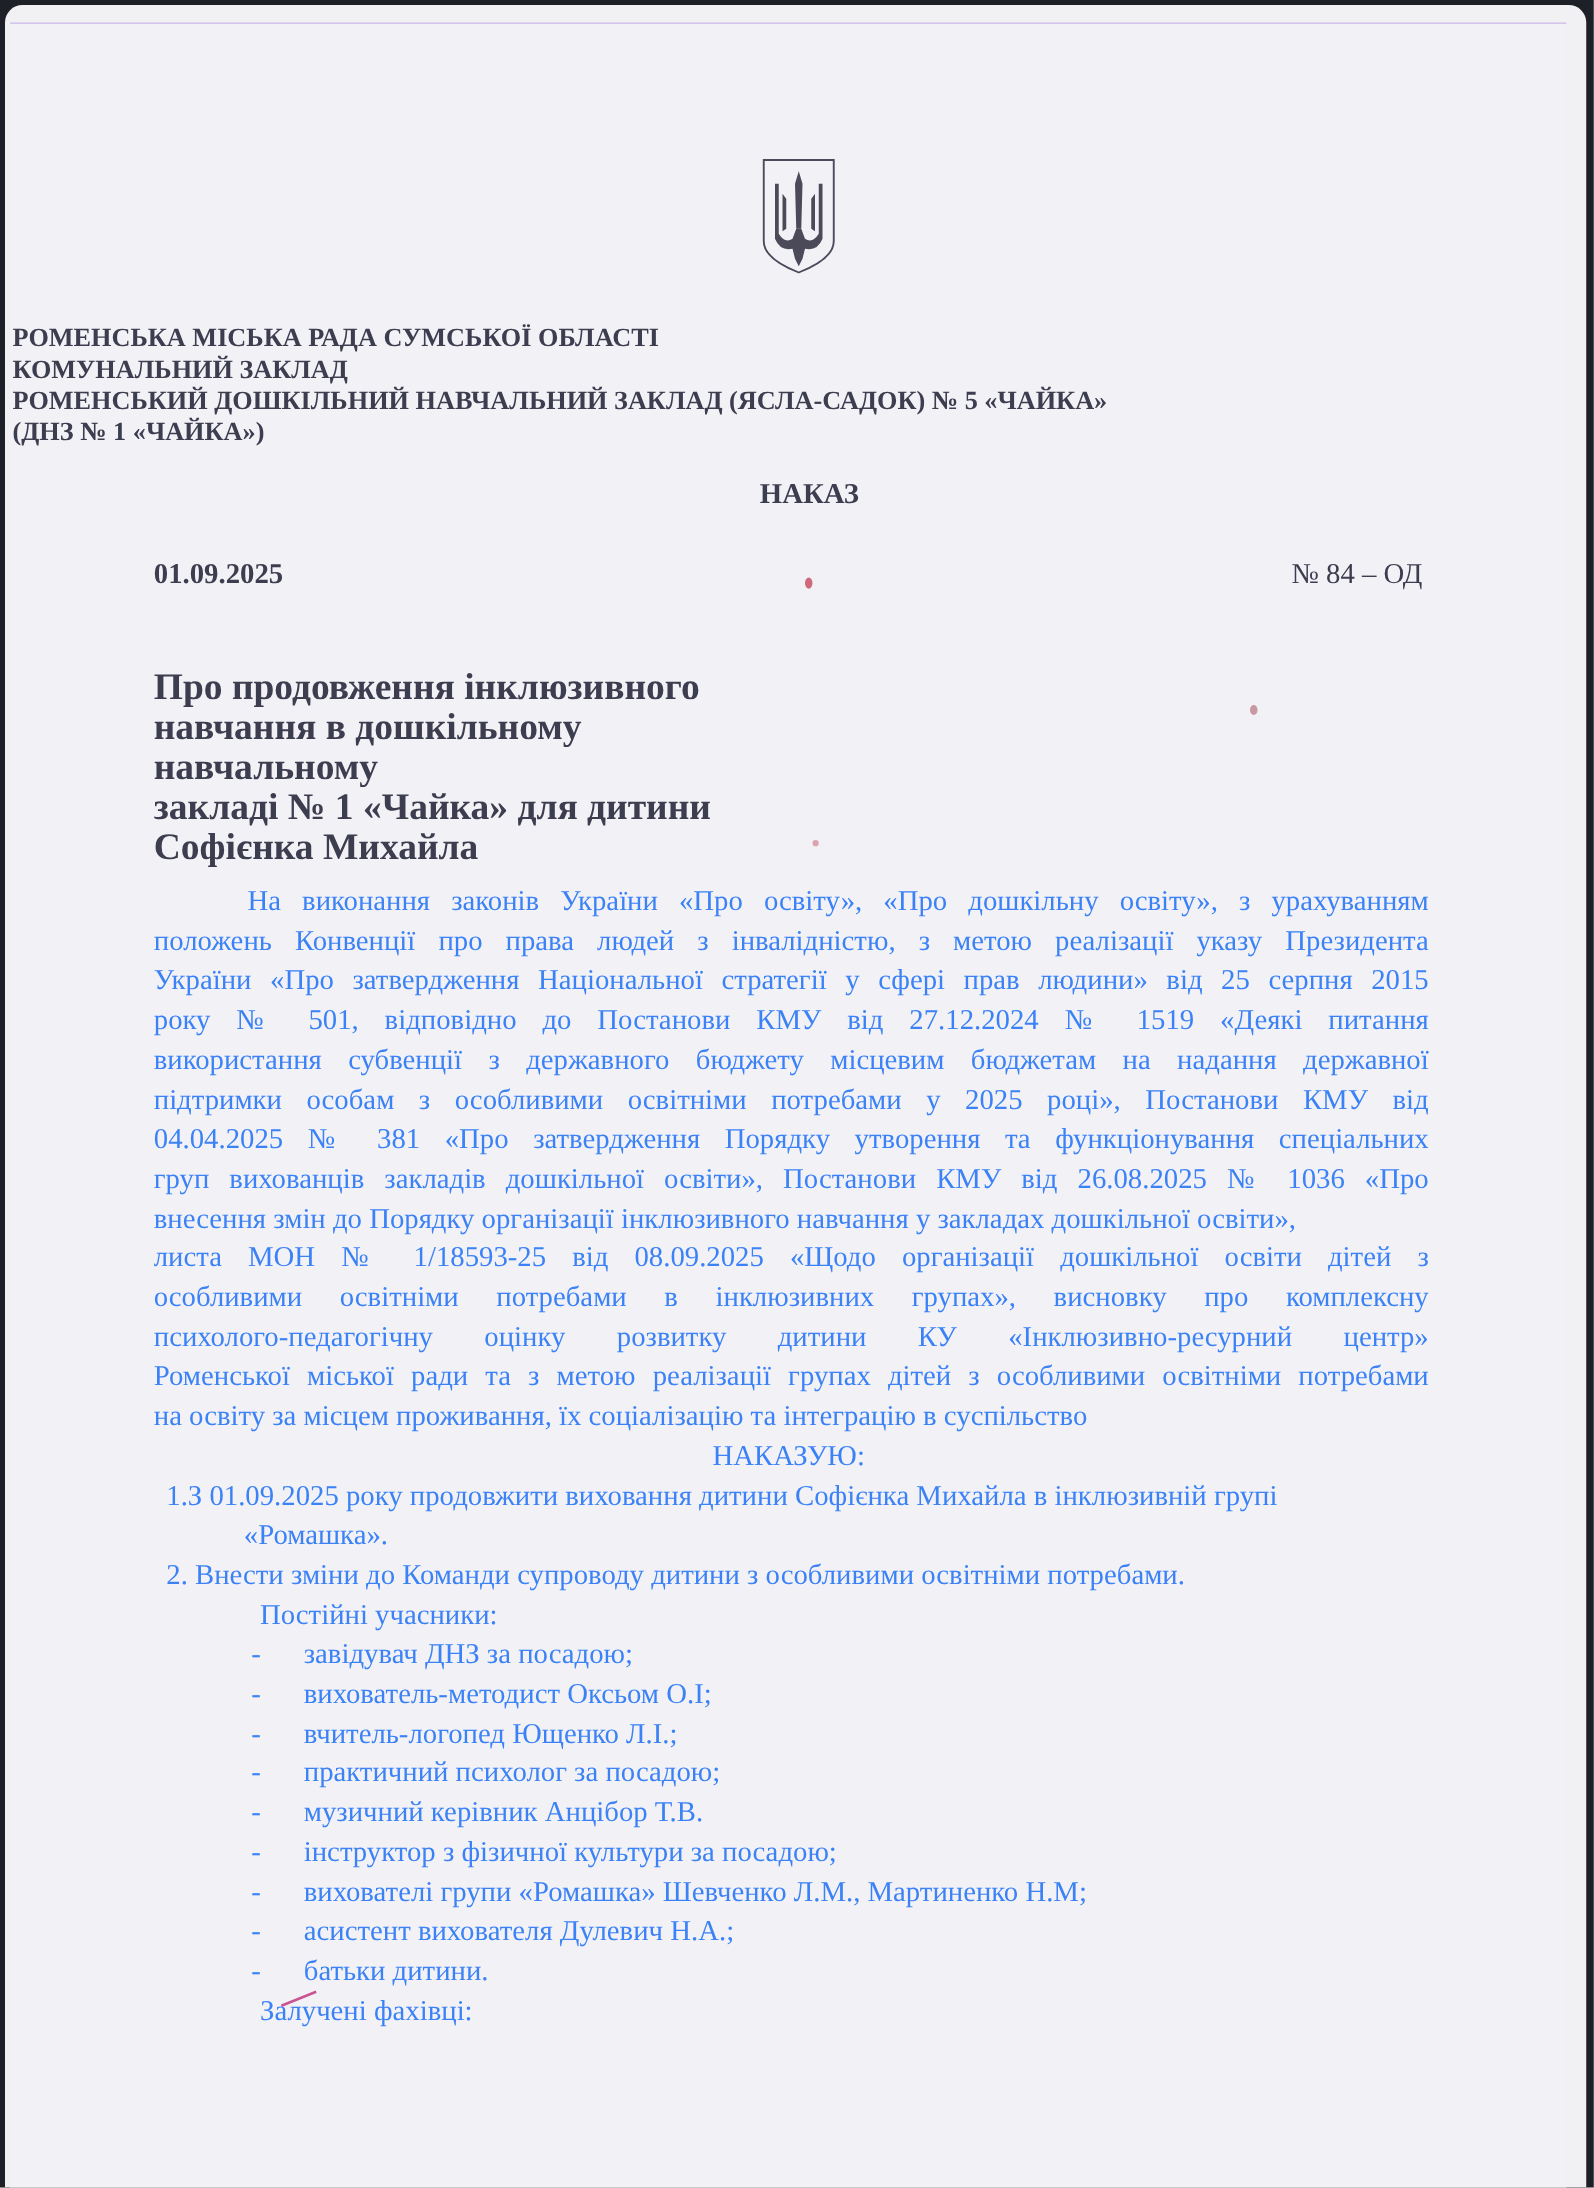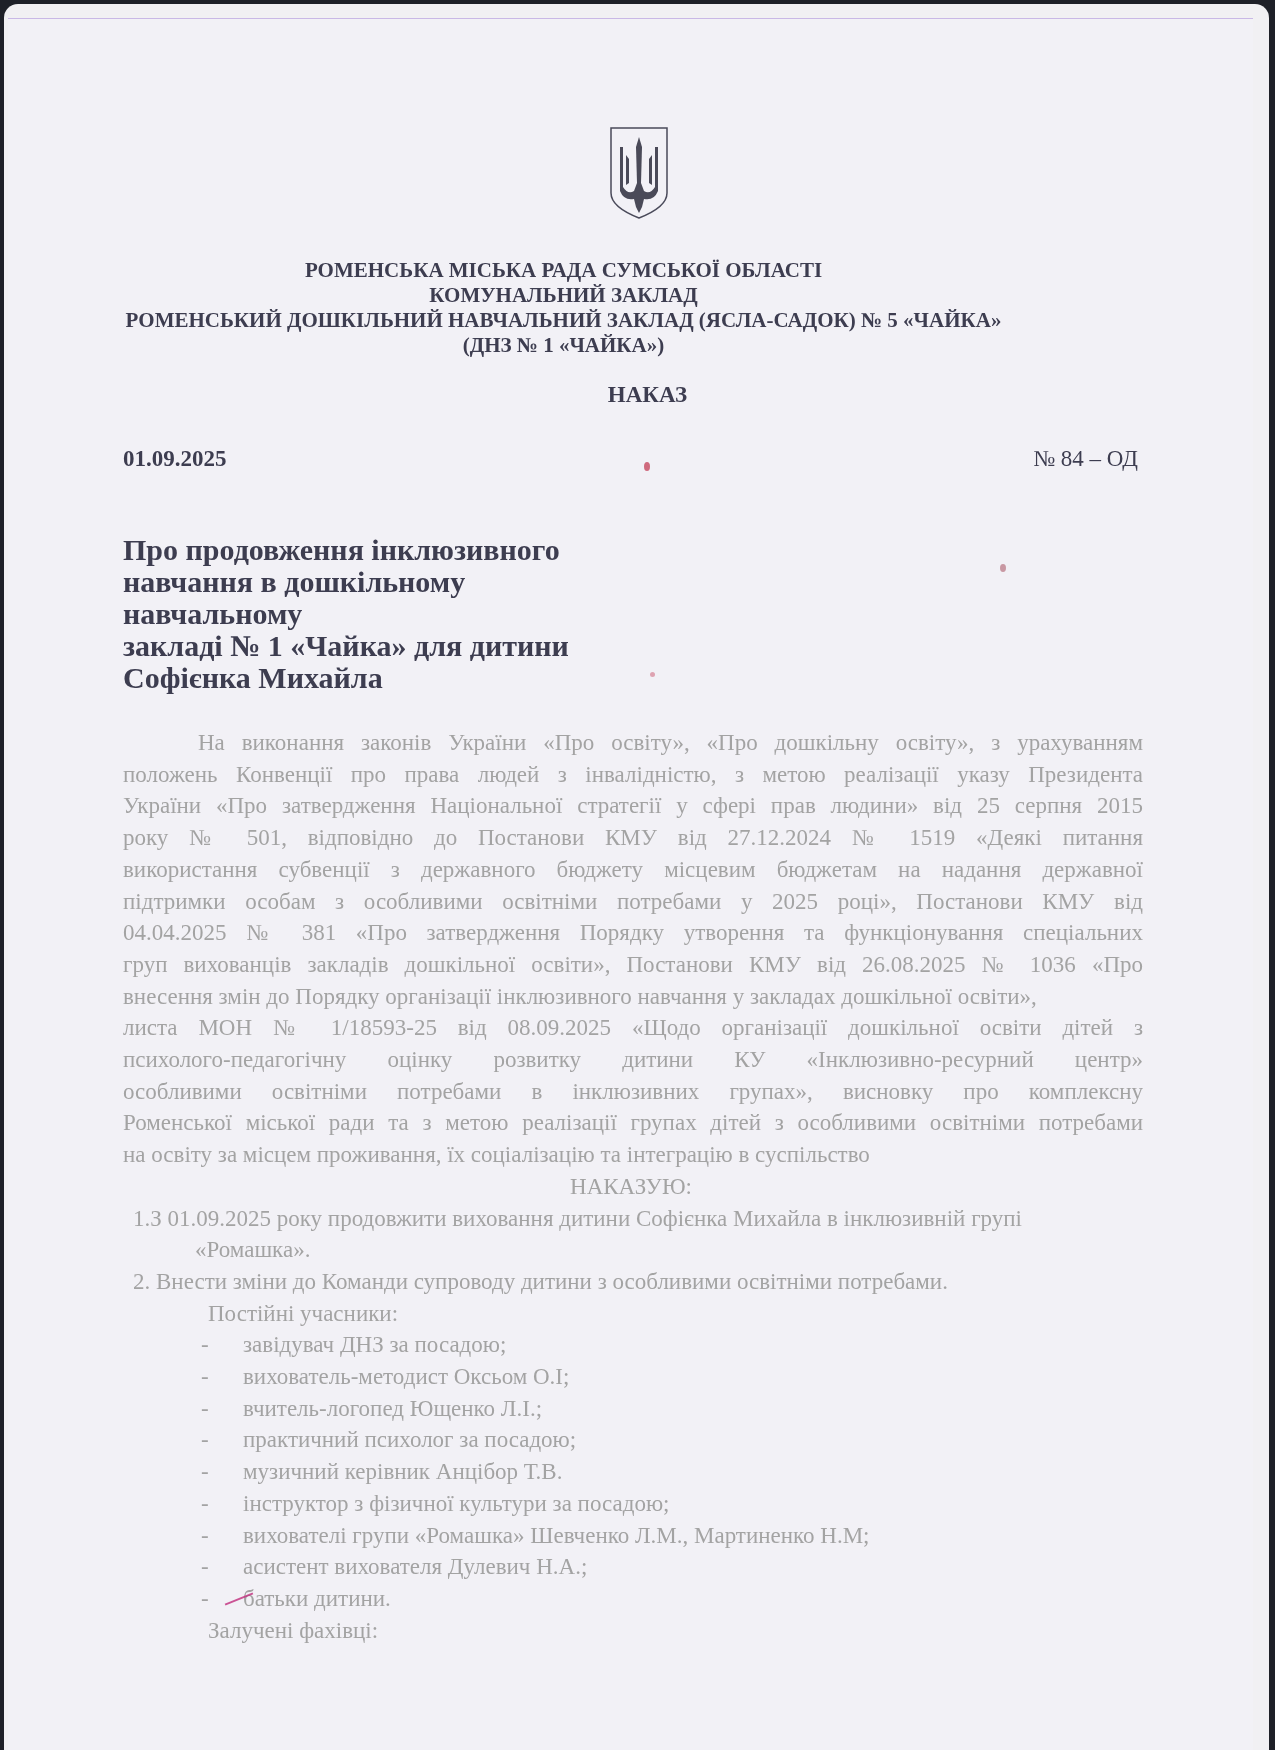--- a/index.html
+++ b/index.html
@@ -36,7 +36,6 @@
       position: absolute;
       left: 0; top: 258px;
       width: 1117px;
-      text-align: center;
       font-weight: bold;
       font-size: 21px;
       line-height: 25px;

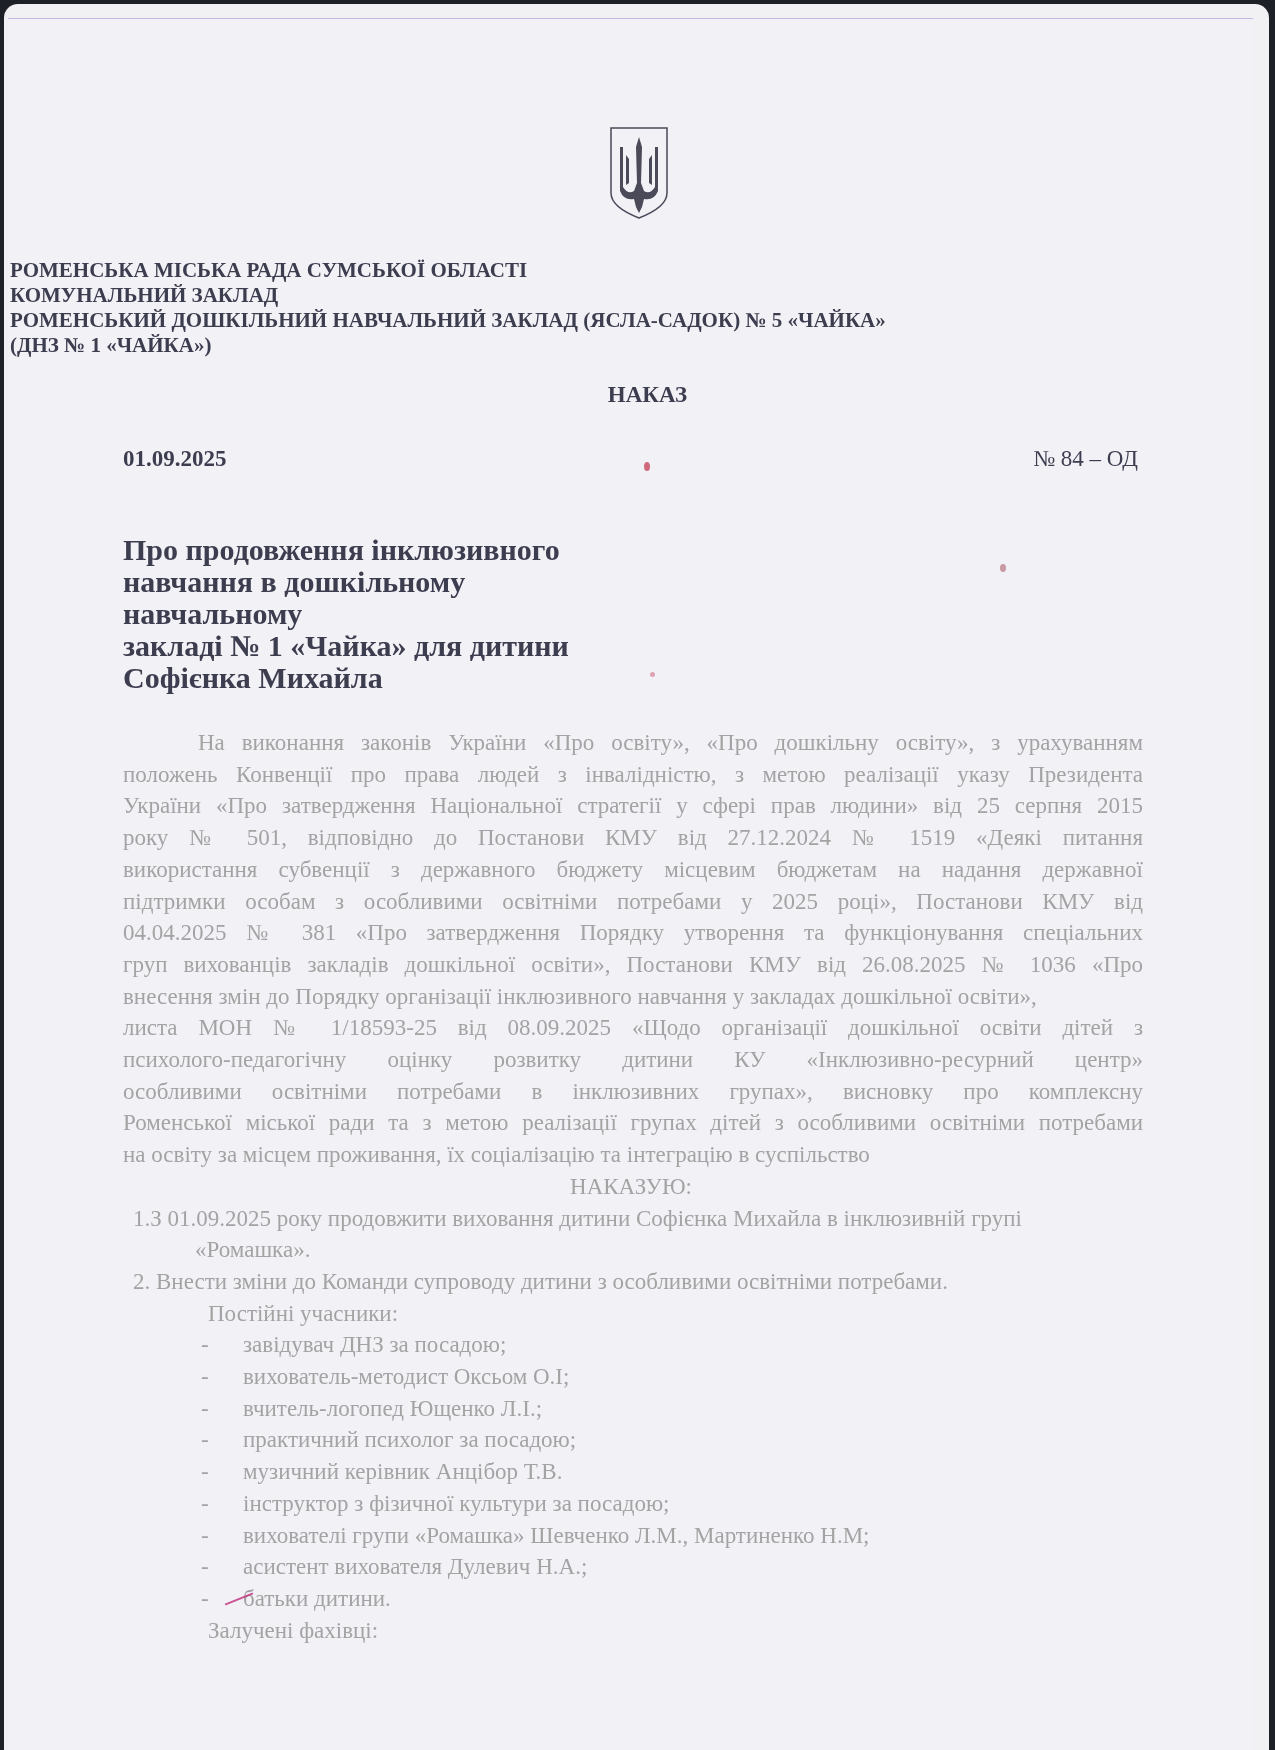--- a/index.html
+++ b/index.html
@@ -82,11 +82,11 @@
     .subject span { display: block; }
     .body-text {
       position: absolute;
-      left: 123px; top: 727px;
+      left: 123px; top: 705px;
       width: 1020px;
       font-size: 23px;
       line-height: 31.7px;
-      color: #a3a3a3;
+      color: #3b82f6;
     }
     .para-line { display: block; text-align: justify; text-align-last: justify; }
     .para-line.last { text-align-last: left; }

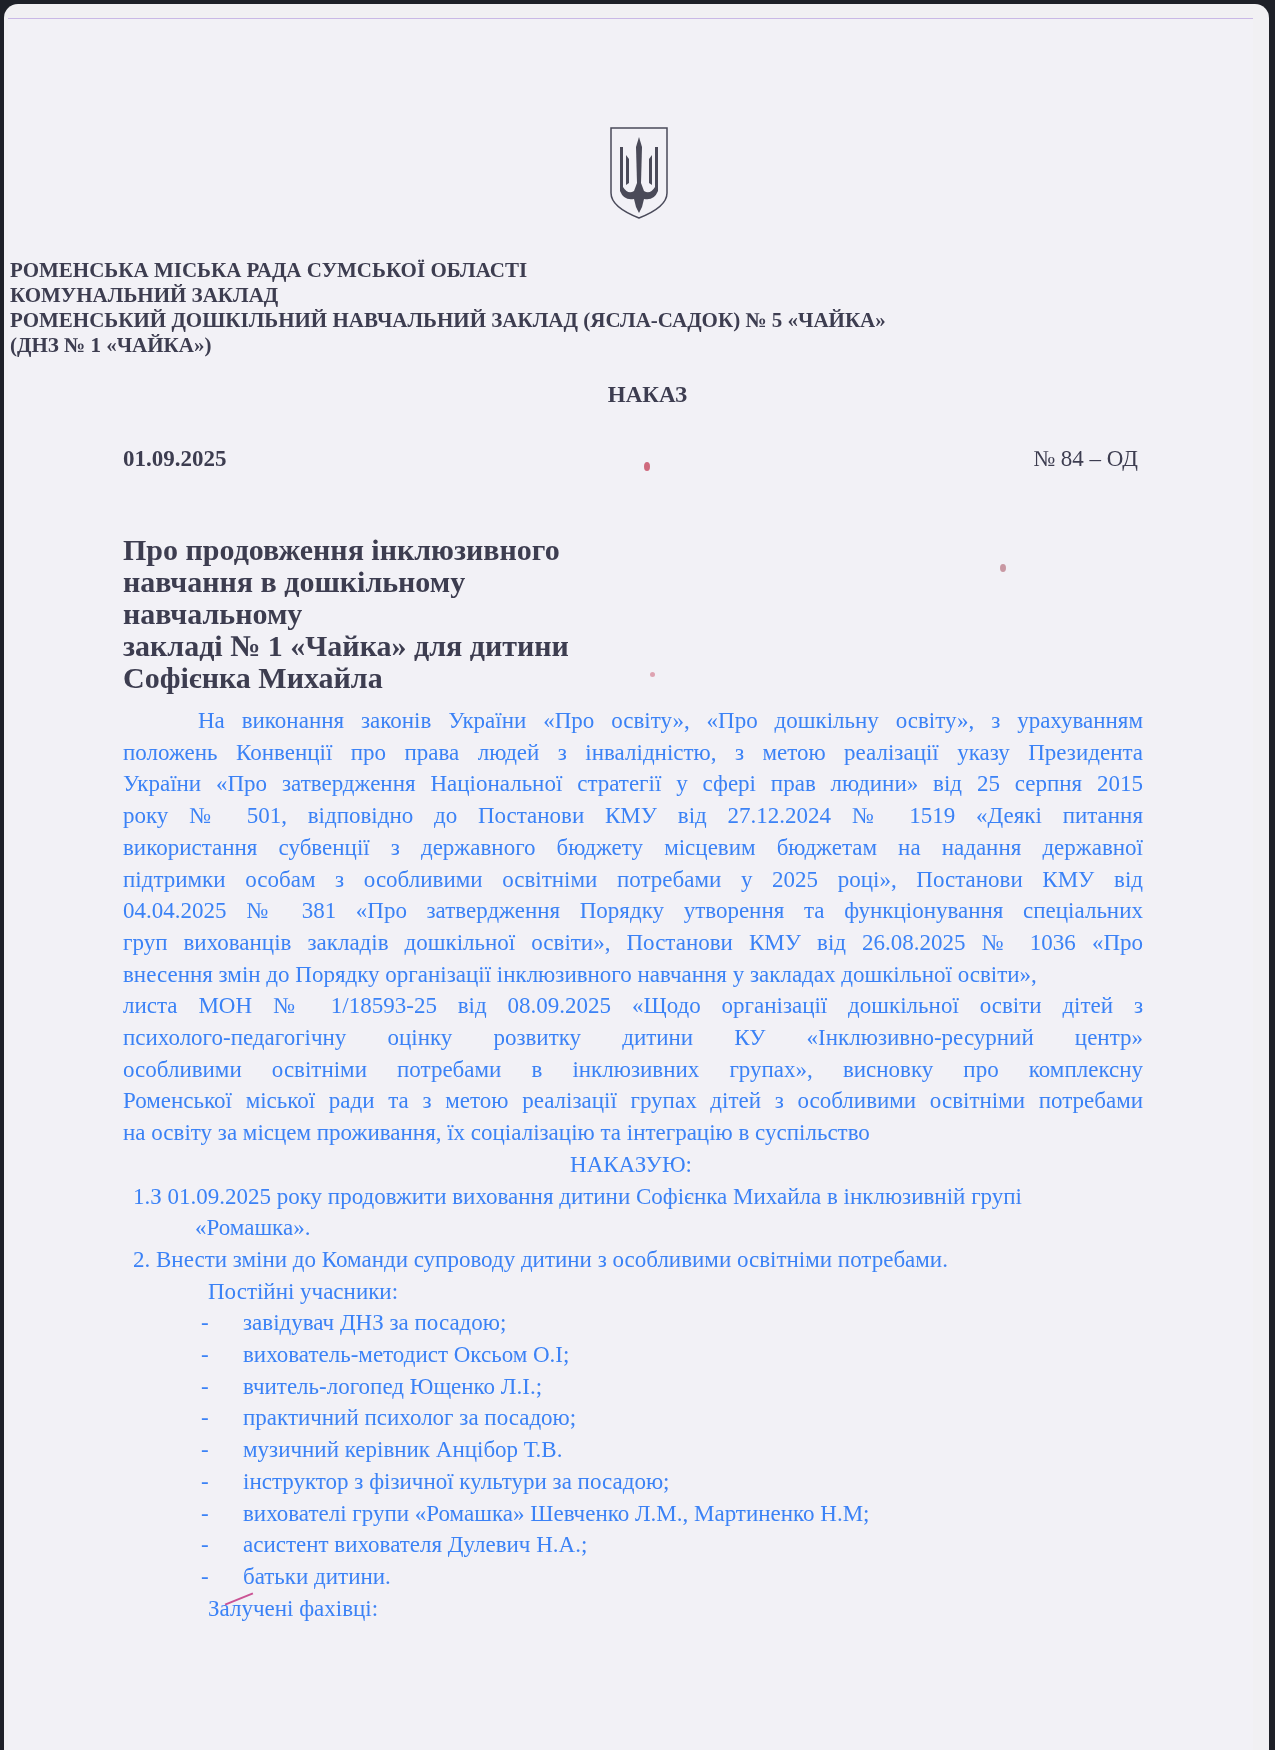--- a/index.html
+++ b/index.html
@@ -160,8 +160,8 @@
     <span class="para-line">груп вихованців закладів дошкільної освіти», Постанови КМУ від 26.08.2025 № 1036 «Про</span>
     <span class="para-line last">внесення змін до Порядку організації інклюзивного навчання у закладах дошкільної освіти»,</span>
     <span class="para-line">листа МОН № 1/18593-25 від 08.09.2025 «Щодо організації дошкільної освіти дітей з</span>
+    <span class="para-line">особливими освітніми потребами в інклюзивних групах», висновку про комплексну</span>
     <span class="para-line">психолого-педагогічну оцінку розвитку дитини КУ «Інклюзивно-ресурний центр»</span>
-    <span class="para-line">особливими освітніми потребами в інклюзивних групах», висновку про комплексну</span>
     <span class="para-line">Роменської міської ради та з метою реалізації групах дітей з особливими освітніми потребами</span>
     <span class="para-line last">на освіту за місцем проживання, їх соціалізацію та інтеграцію в суспільство</span>
   </div>

